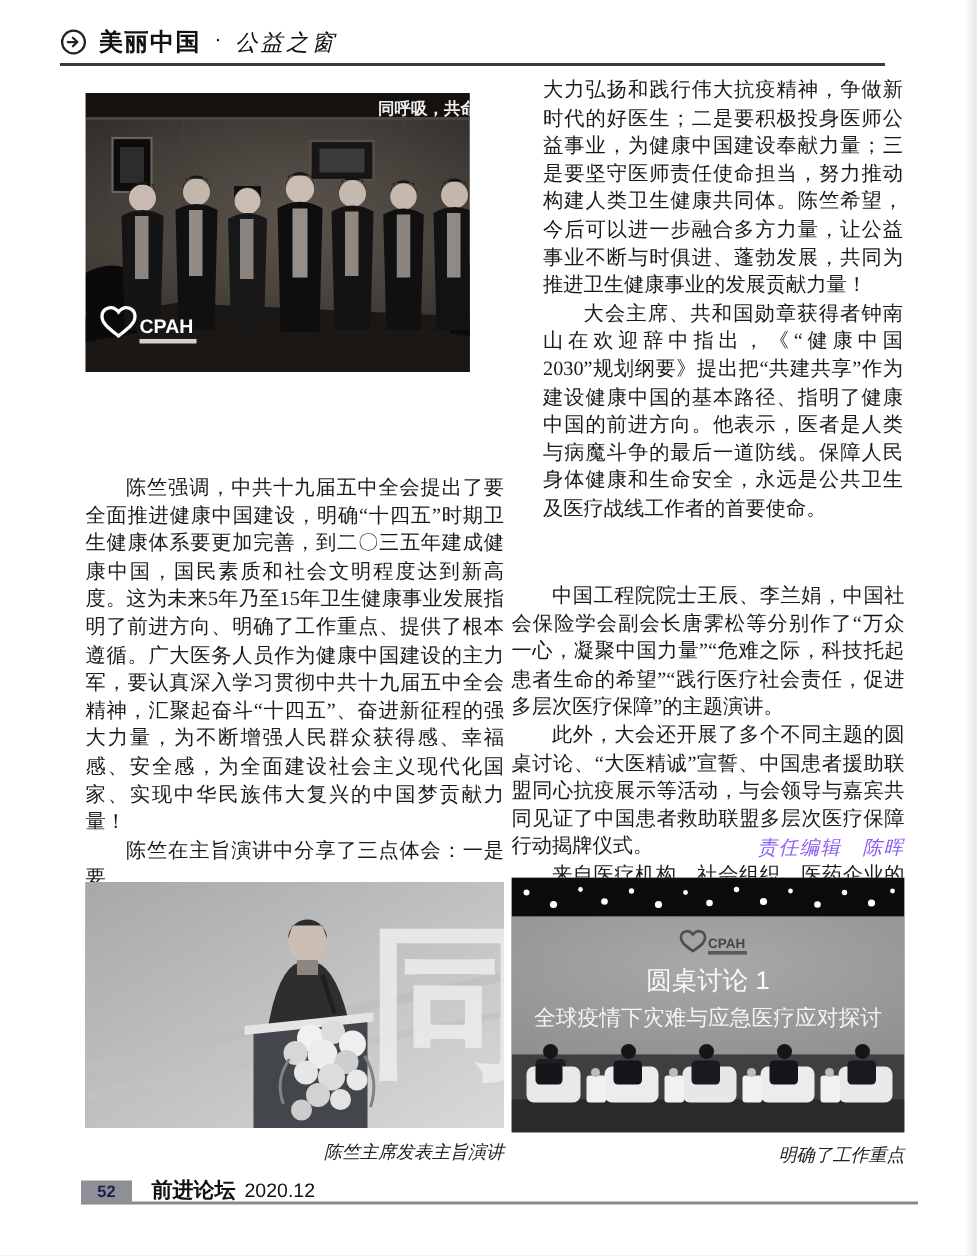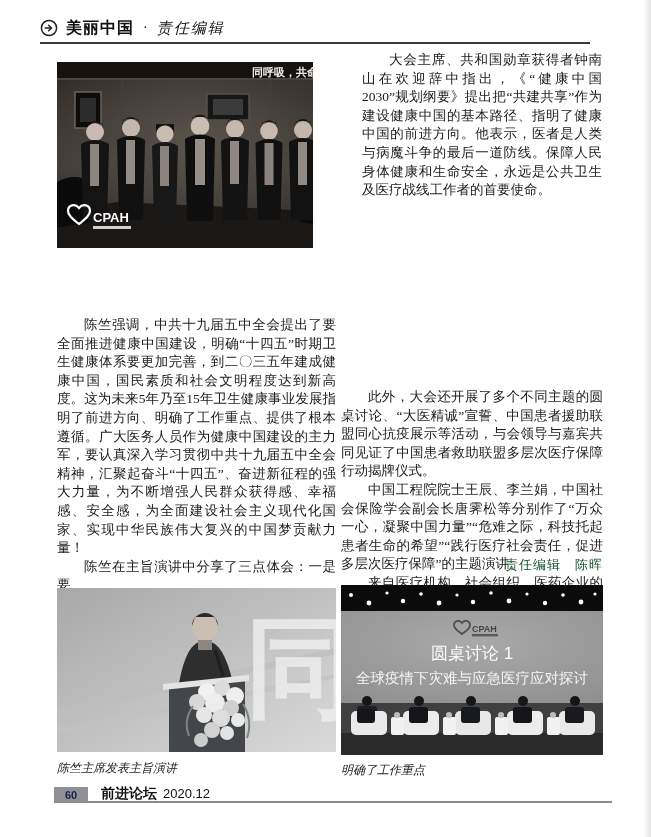--- a/index.html
+++ b/index.html
@@ -69,7 +69,7 @@
     </span>
     <span class="brand">美丽中国</span>
     <span class="hdr-dot">·</span>
-    <span class="section-name">责任编辑</span>
+    <span class="section-name">公益之窗</span>
   </div>
 
   <div class="photo photo-group">

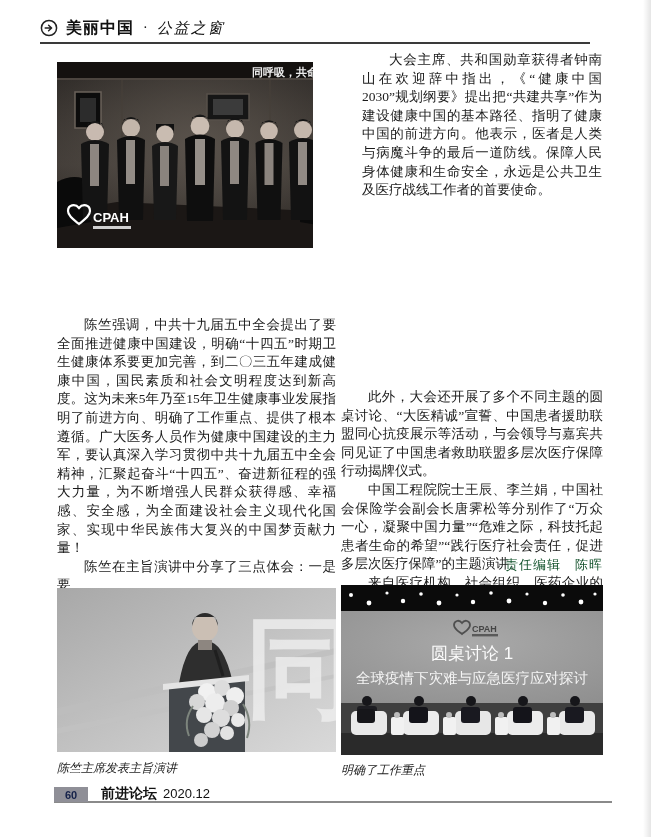--- a/index.html
+++ b/index.html
@@ -163,6 +163,7 @@
   </div>
 
   <div class="body-text right-col-top">
+    <p>大力弘扬和践行伟大抗疫精神，争做新时代的好医生；二是要积极投身医师公益事业，为健康中国建设奉献力量；三是要坚守医师责任使命担当，努力推动构建人类卫生健康共同体。陈竺希望，今后可以进一步融合多方力量，让公益事业不断与时俱进、蓬勃发展，共同为推进卫生健康事业的发展贡献力量！</p>
     <p class="indent">大会主席、共和国勋章获得者钟南山在欢迎辞中指出，《“健康中国2030”规划纲要》提出把“共建共享”作为建设健康中国的基本路径、指明了健康中国的前进方向。他表示，医者是人类与病魔斗争的最后一道防线。保障人民身体健康和生命安全，永远是公共卫生及医疗战线工作者的首要使命。</p>
   </div>
 

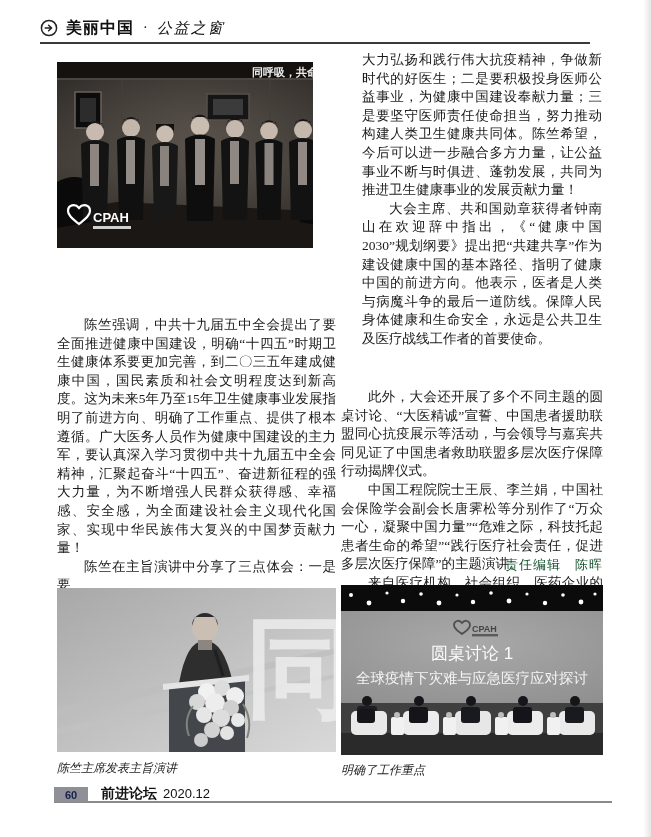--- a/index.html
+++ b/index.html
@@ -168,8 +168,8 @@
   </div>
 
   <div class="body-text right-col-bottom">
+    <p class="indent">中国工程院院士王辰、李兰娟，中国社会保险学会副会长唐霁松等分别作了“万众一心，凝聚中国力量”“危难之际，科技托起患者生命的希望”“践行医疗社会责任，促进多层次医疗保障”的主题演讲。</p>
     <p class="indent">此外，大会还开展了多个不同主题的圆桌讨论、“大医精诚”宣誓、中国患者援助联盟同心抗疫展示等活动，与会领导与嘉宾共同见证了中国患者救助联盟多层次医疗保障行动揭牌仪式。</p>
-    <p class="indent">中国工程院院士王辰、李兰娟，中国社会保险学会副会长唐霁松等分别作了“万众一心，凝聚中国力量”“危难之际，科技托起患者生命的希望”“践行医疗社会责任，促进多层次医疗保障”的主题演讲。</p>
     <p class="indent">来自医疗机构、社会组织、医药企业的200余名代表及专业人士参加了会议。（中国初级卫生保健基金会供稿）</p>
   </div>
 

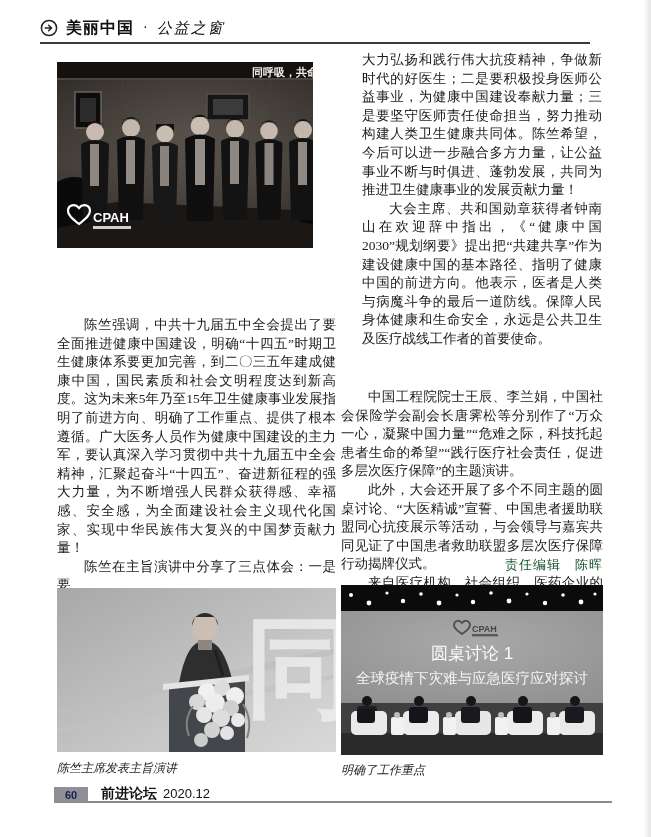--- a/index.html
+++ b/index.html
@@ -30,7 +30,7 @@
   .right-col-top{position:absolute;left:362px;top:51px;width:240px;}
   .right-col-bottom{position:absolute;left:341px;top:388px;width:262px;}
   .editor-line{position:absolute;left:341px;top:556px;width:262px;
-    text-align:right;font-size:13px;letter-spacing:1px;color:#14532d;}
+    text-align:right;font-style:italic;font-size:13px;letter-spacing:1px;color:#8b5cf6;}
   
   .photo-caption{font-style:italic;font-size:12px;line-height:17.6px;
     color:#222;text-align:justify;}

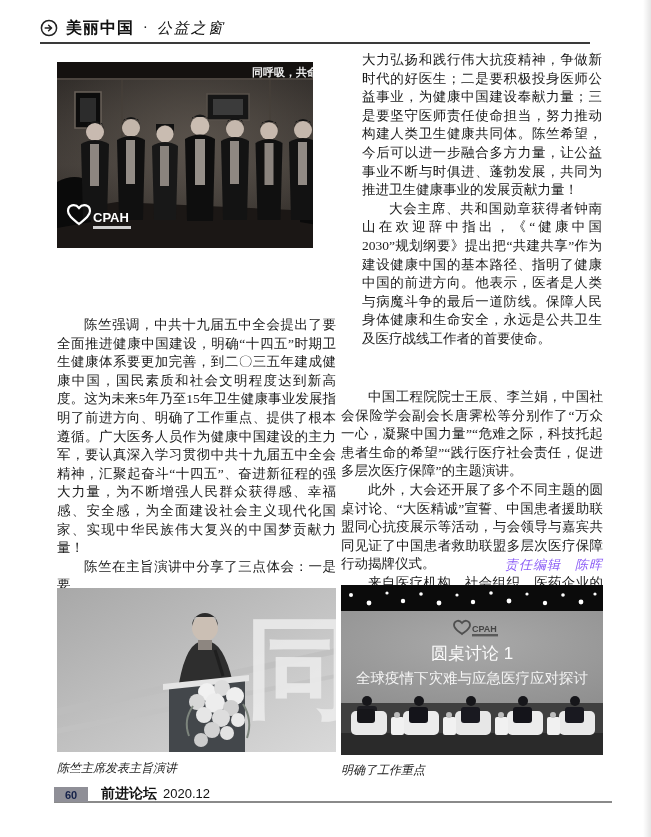--- a/index.html
+++ b/index.html
@@ -35,7 +35,7 @@
   .photo-caption{font-style:italic;font-size:12px;line-height:17.6px;
     color:#222;text-align:justify;}
   .caption-group{position:absolute;left:57px;top:249px;width:295px;text-indent:2em;}
-  .caption-center{position:absolute;text-align:left;font-style:italic;
+  .caption-center{position:absolute;text-align:right;font-style:italic;
     font-size:12px;color:#222;}
   .caption-keynote{left:57px;top:760px;width:279px;}
   .caption-roundtable{left:341px;top:762px;width:262px;}

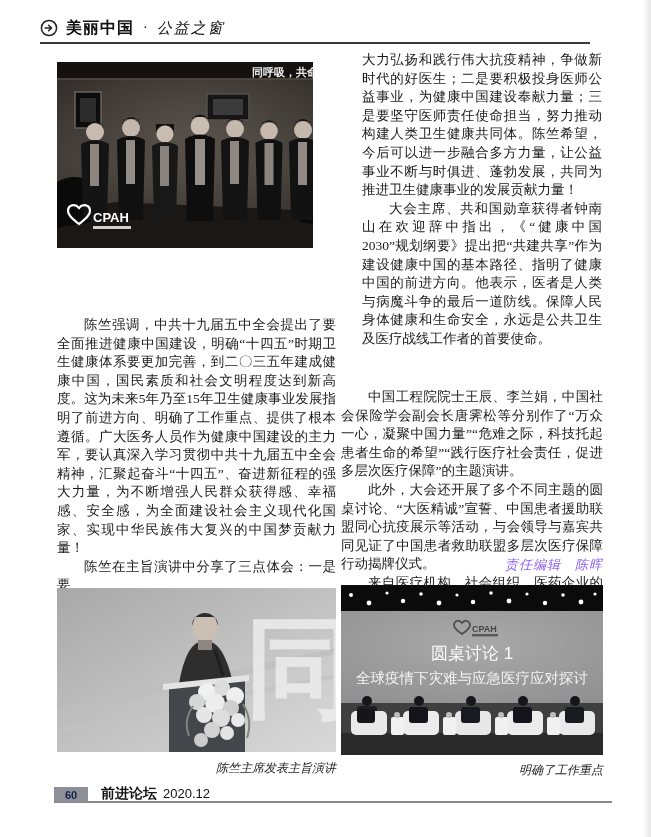--- a/index.html
+++ b/index.html
@@ -301,7 +301,7 @@
   <div class="caption-center caption-roundtable">明确了工作重点</div>
 
   <div class="footer-line"></div>
-  <div class="page-num-box">60</div>
+  <div class="page-num-box">52</div>
   <div class="journal-name">前进论坛</div>
   <div class="journal-issue">2020.12</div>
 

